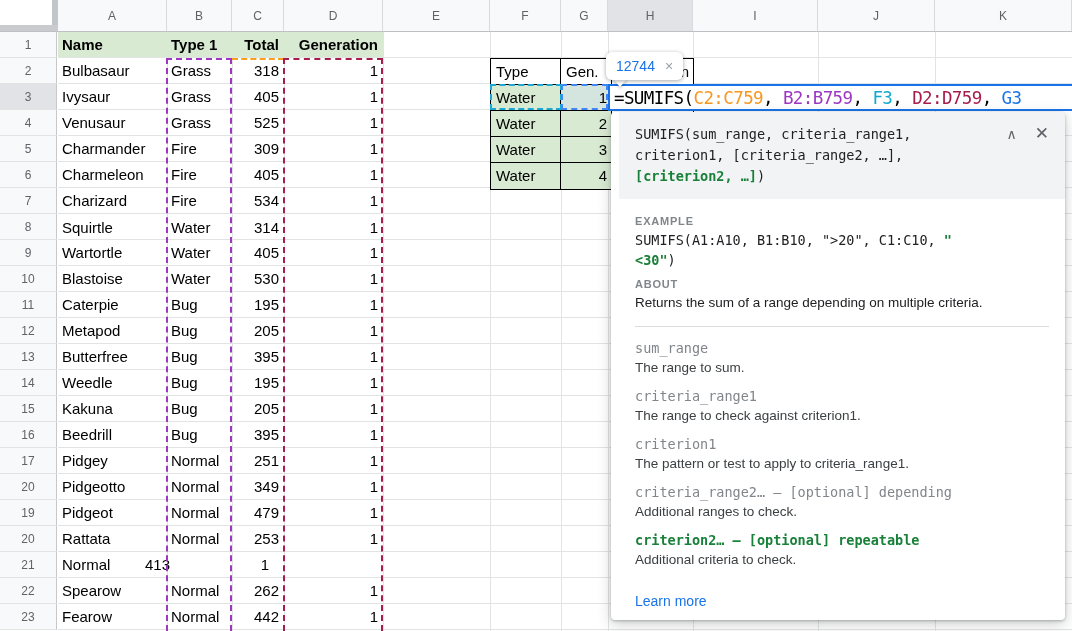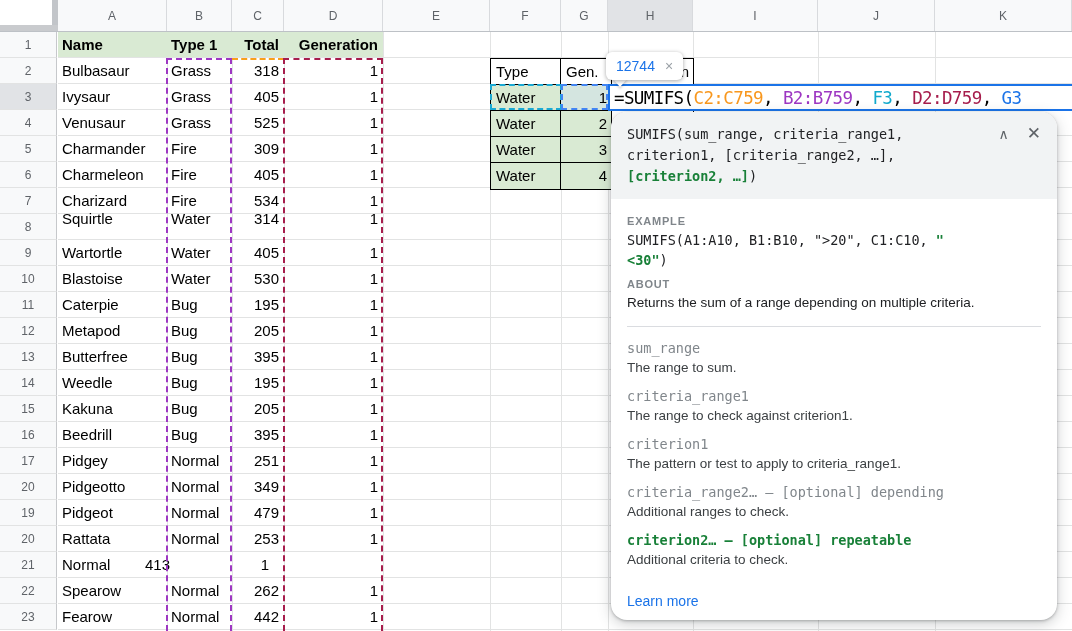--- a/index.html
+++ b/index.html
@@ -70,8 +70,8 @@
 
   
   #helppopup{position:absolute;left:611px;top:112px;width:446px;height:508px;background:#fff;z-index:8;
-             border-radius:16px;box-shadow:0 1px 3px rgba(60,64,67,.35),0 4px 14px rgba(60,64,67,.25);
-             overflow:hidden;font-size:13.5px;color:#202124;}
+             border-radius:4px;box-shadow:0 1px 3px rgba(60,64,67,.35),0 4px 14px rgba(60,64,67,.25);
+             overflow:hidden;font-size:13.5px;color:#202124;padding-left:8px;}
   .hp-header{background:#f1f3f4;padding:12px 16px;position:relative;}
   .hp-sig{font-family:"DejaVu Sans Mono","Liberation Mono",monospace;font-size:13.5px;line-height:21px;
           width:330px;color:#202124;}

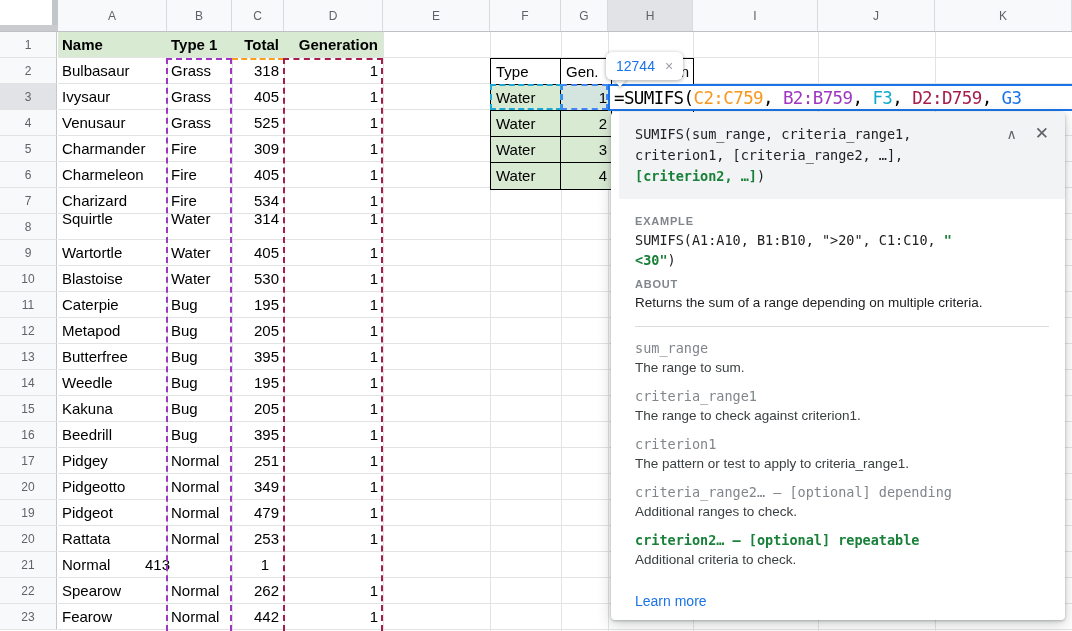--- a/index.html
+++ b/index.html
@@ -198,7 +198,7 @@
         <div class="cell r" style="width: 52px;">534</div>
         <div class="cell r" style="width: 99px;">1</div>
       </div>
-      <div class="row" style="top: 174px;">
+      <div class="row" style="top: 183px;">
         <div class="cell l" style="width: 109px;">Squirtle</div>
         <div class="cell l" style="width: 65px;">Water</div>
         <div class="cell r" style="width: 52px;">314</div>

